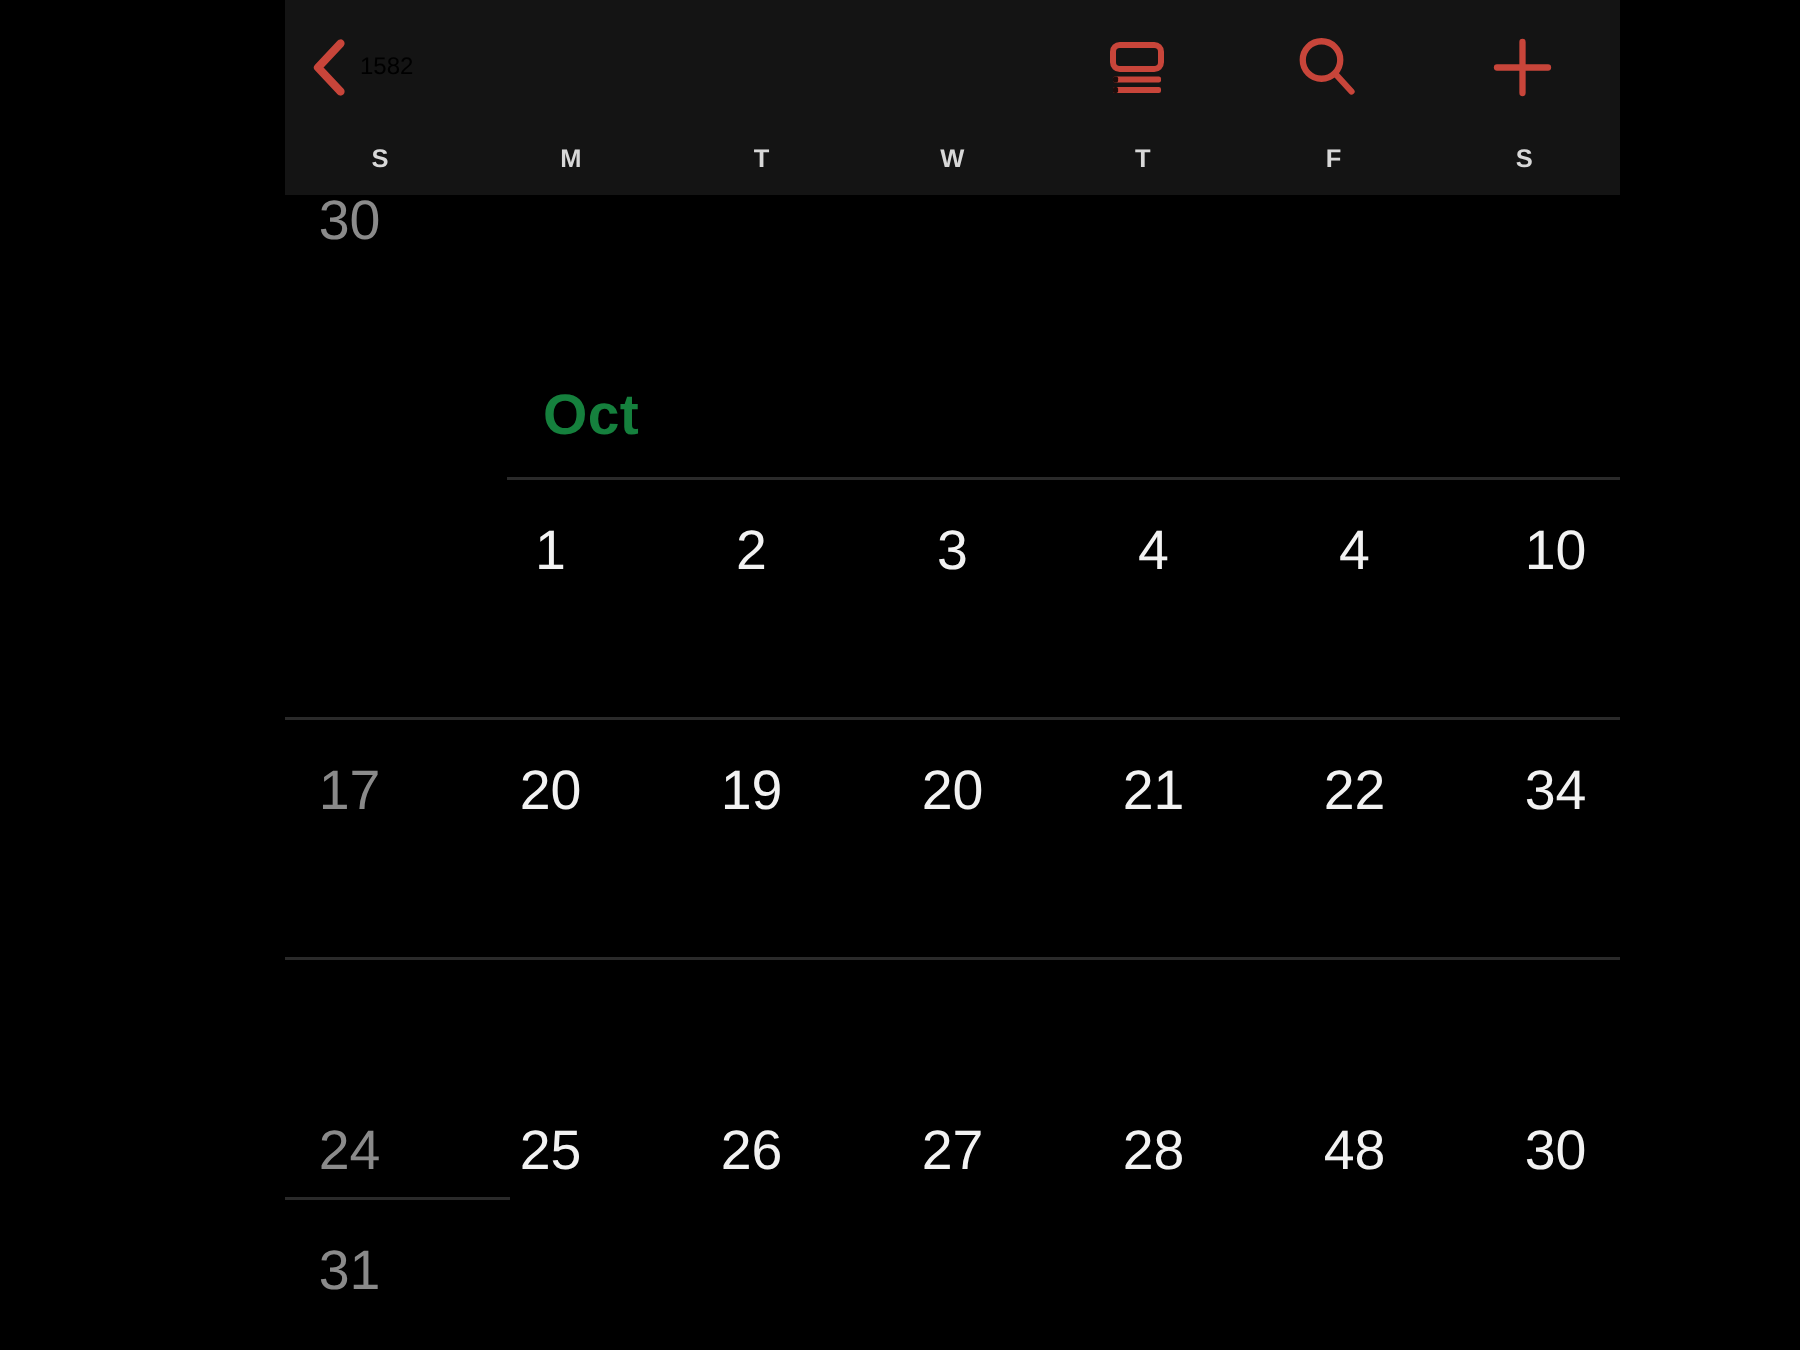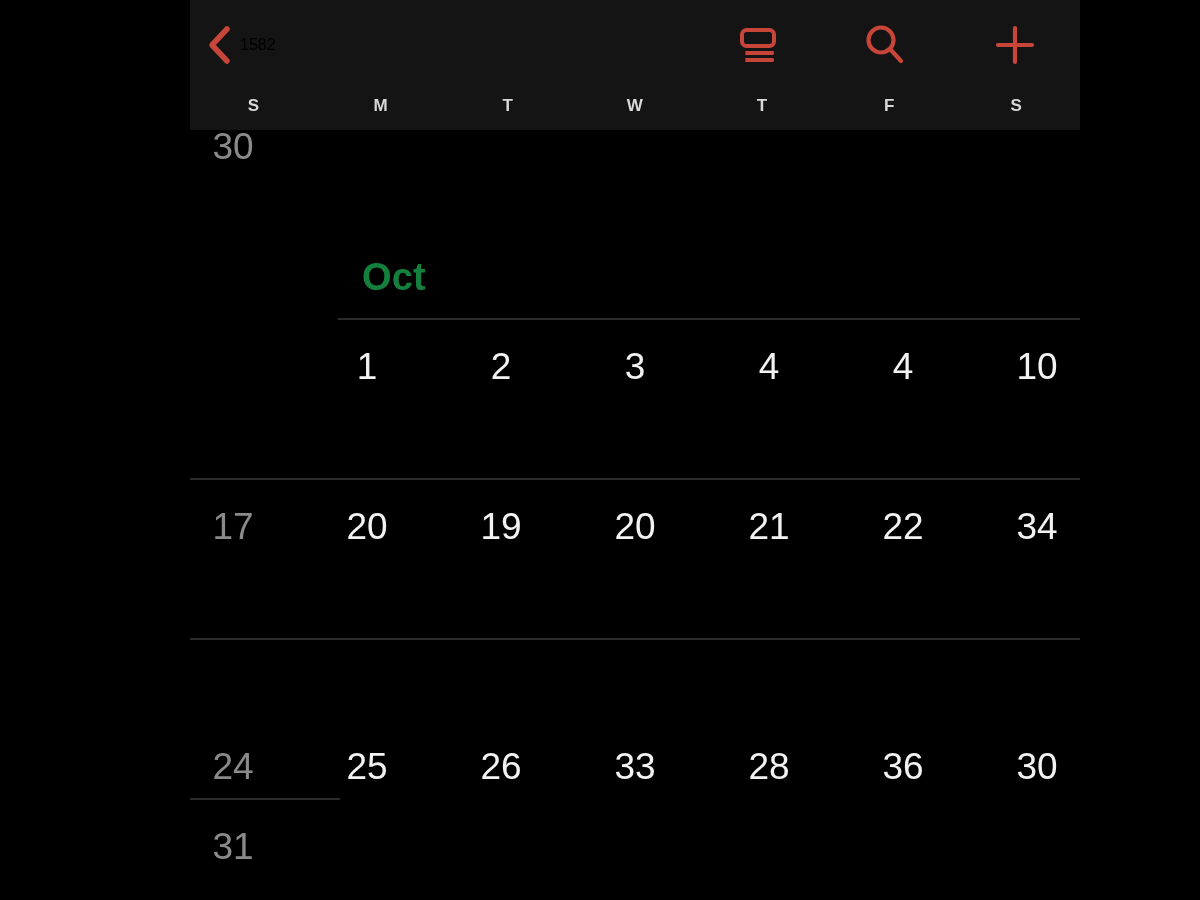--- a/index.html
+++ b/index.html
@@ -247,7 +247,7 @@
           <div class="day-number">26</div>
         </div>
       <div class="day-cell">
-          <div class="day-number">33</div>
+          <div class="day-number">27</div>
         </div>
       <div class="day-cell">
           <div class="day-number">28</div>

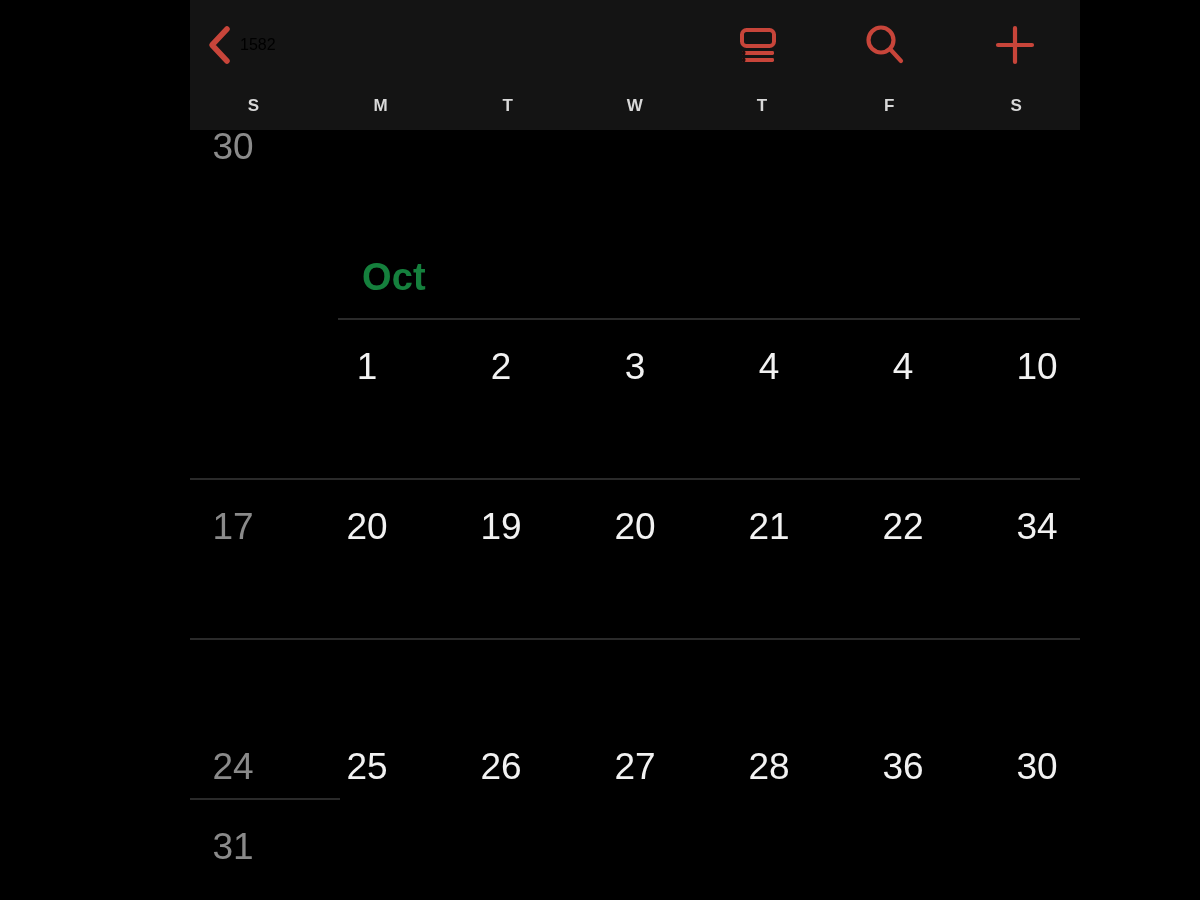--- a/index.html
+++ b/index.html
@@ -253,7 +253,7 @@
           <div class="day-number">28</div>
         </div>
       <div class="day-cell">
-          <div class="day-number">36</div>
+          <div class="day-number">48</div>
         </div>
       <div class="day-cell">
           <div class="day-number">30</div>

